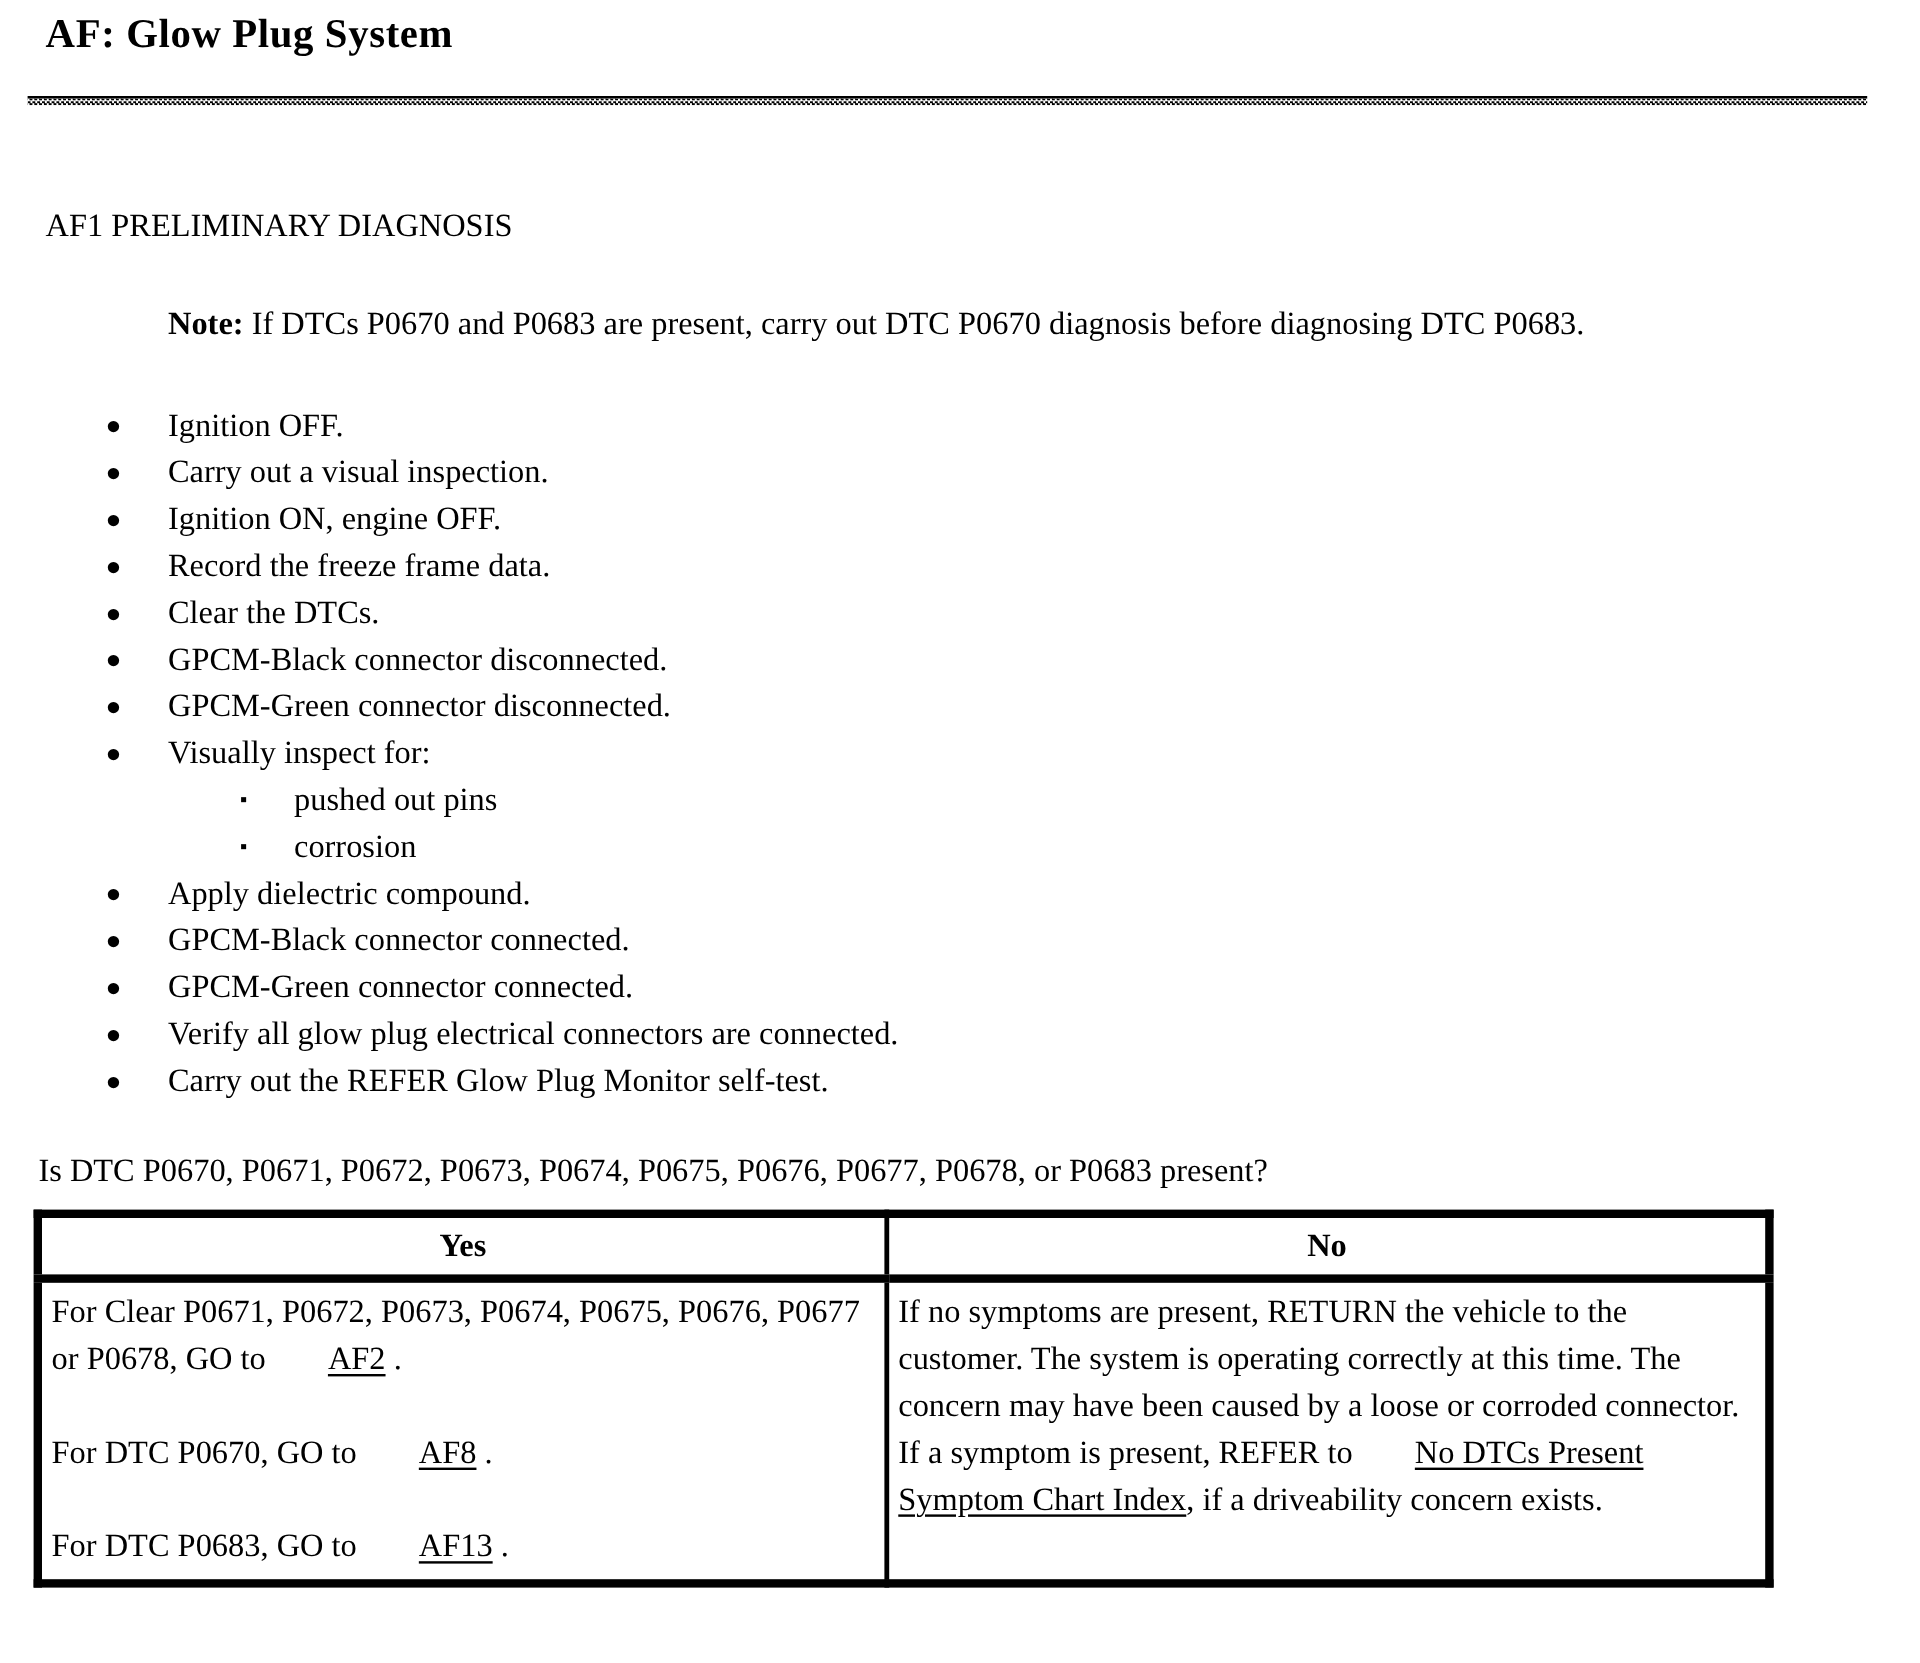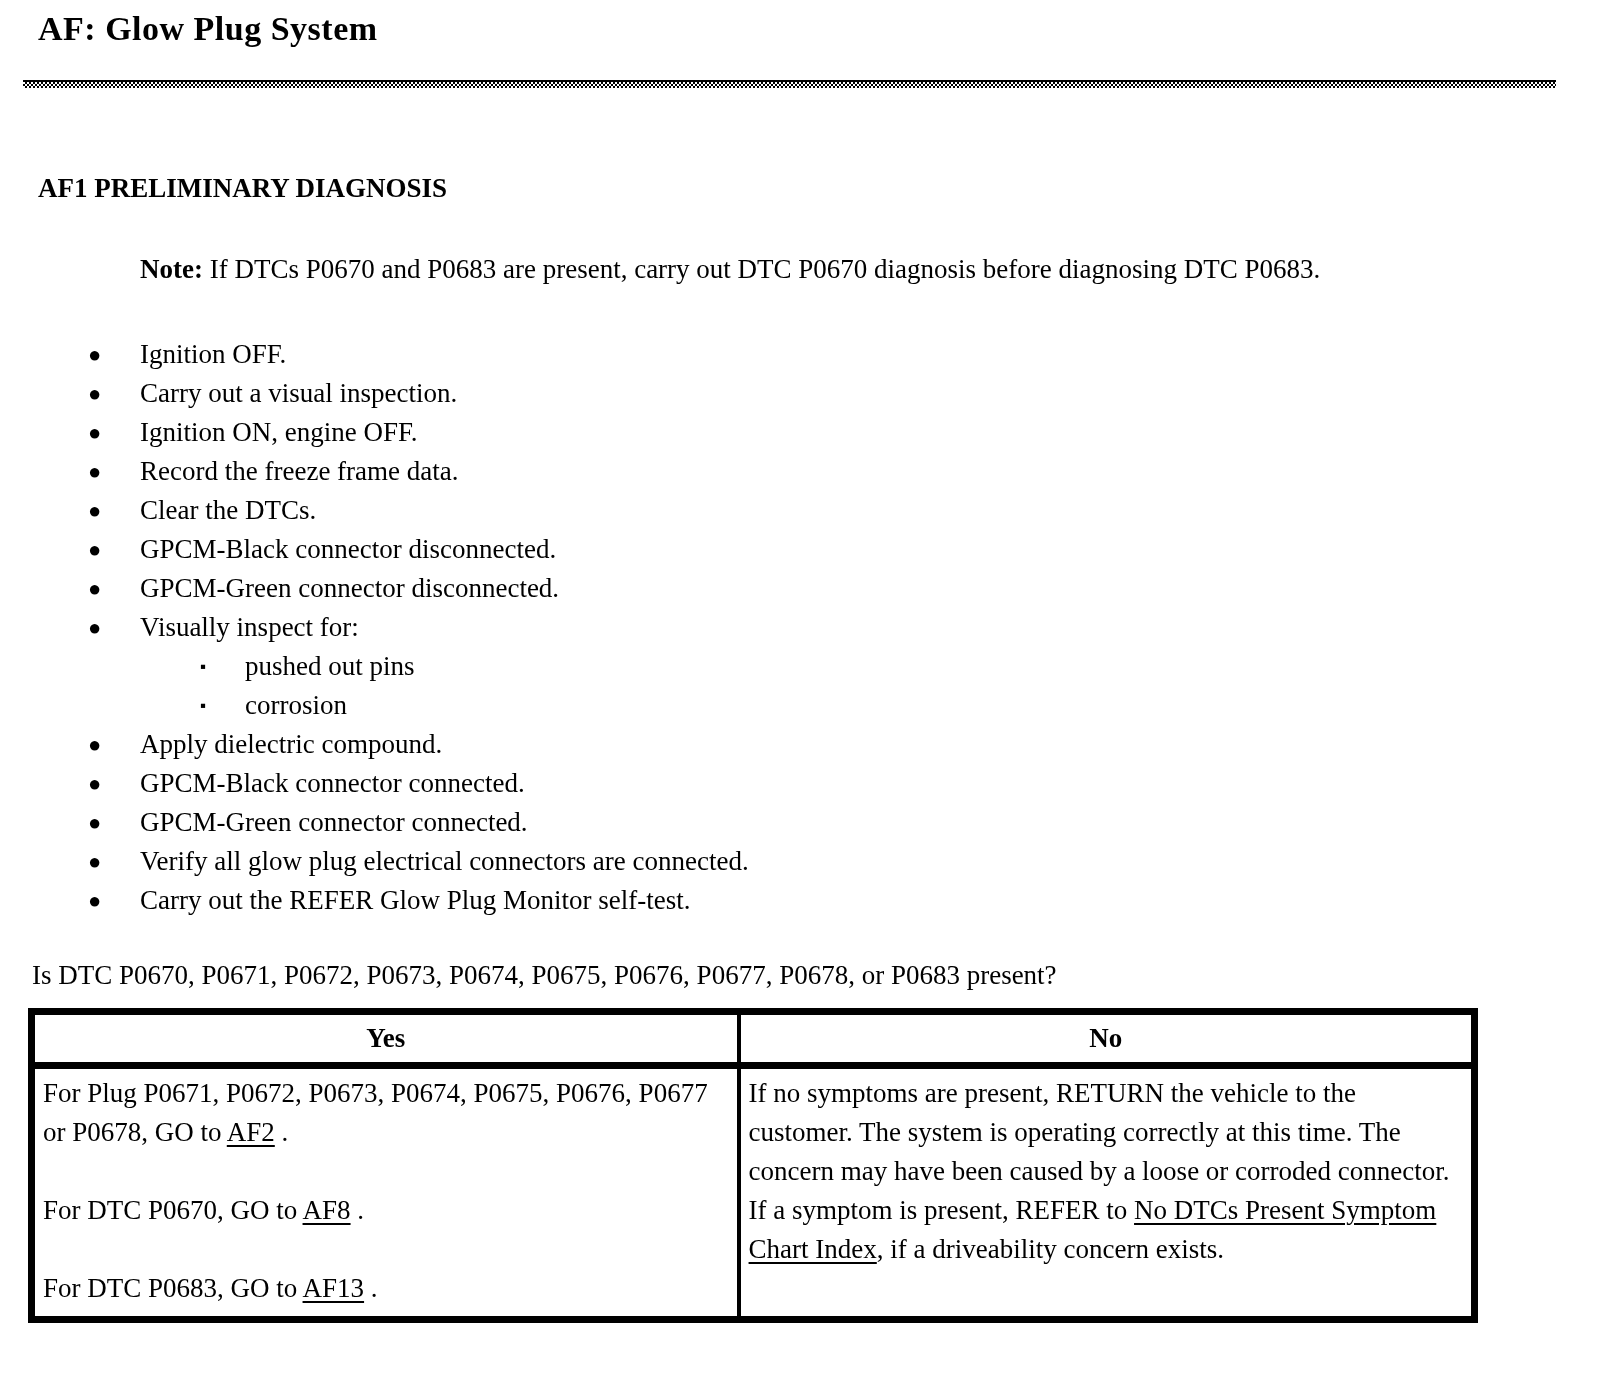--- a/index.html
+++ b/index.html
@@ -30,7 +30,7 @@
   .section-heading {
     margin: 86px 0 0 38px;
     font-size: 27px;
-    font-weight: bold;
+    font-weight: normal;
     line-height: 1.1;
   }
   .note {

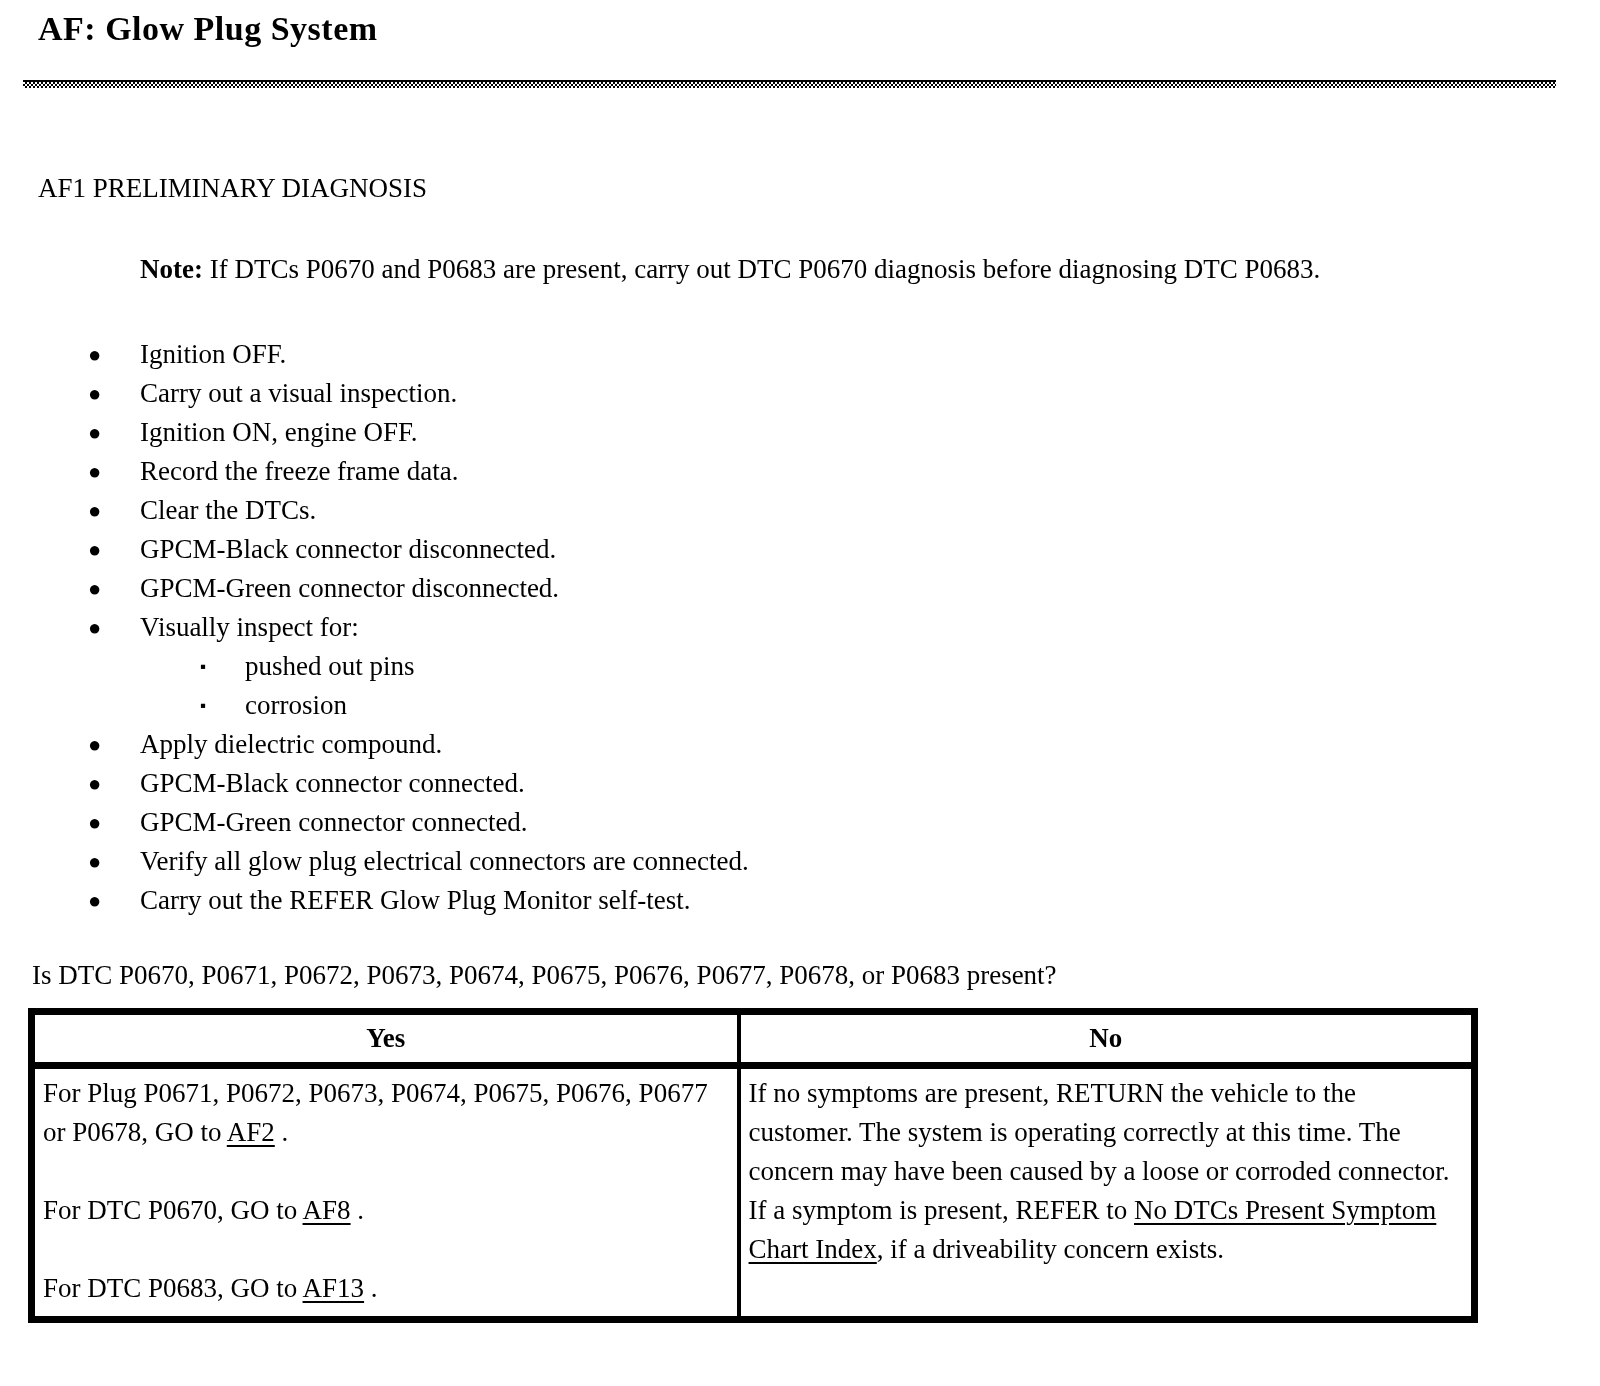--- a/index.html
+++ b/index.html
@@ -185,7 +185,7 @@
     <tbody>
       <tr>
         <td class="yes-col">
-          <p><span>For Plug P0671, P0672, P0673, P0674, P0675, P0676, P0677 or P0678, GO to </span><a class="doc-link">AF2</a><span> .</span></p>
+          <p><span>For Clear P0671, P0672, P0673, P0674, P0675, P0676, P0677 or P0678, GO to </span><a class="doc-link">AF2</a><span> .</span></p>
           <p><span>For DTC P0670, GO to </span><a class="doc-link">AF8</a><span> .</span></p>
           <p><span>For DTC P0683, GO to </span><a class="doc-link">AF13</a><span> .</span></p>
         </td>

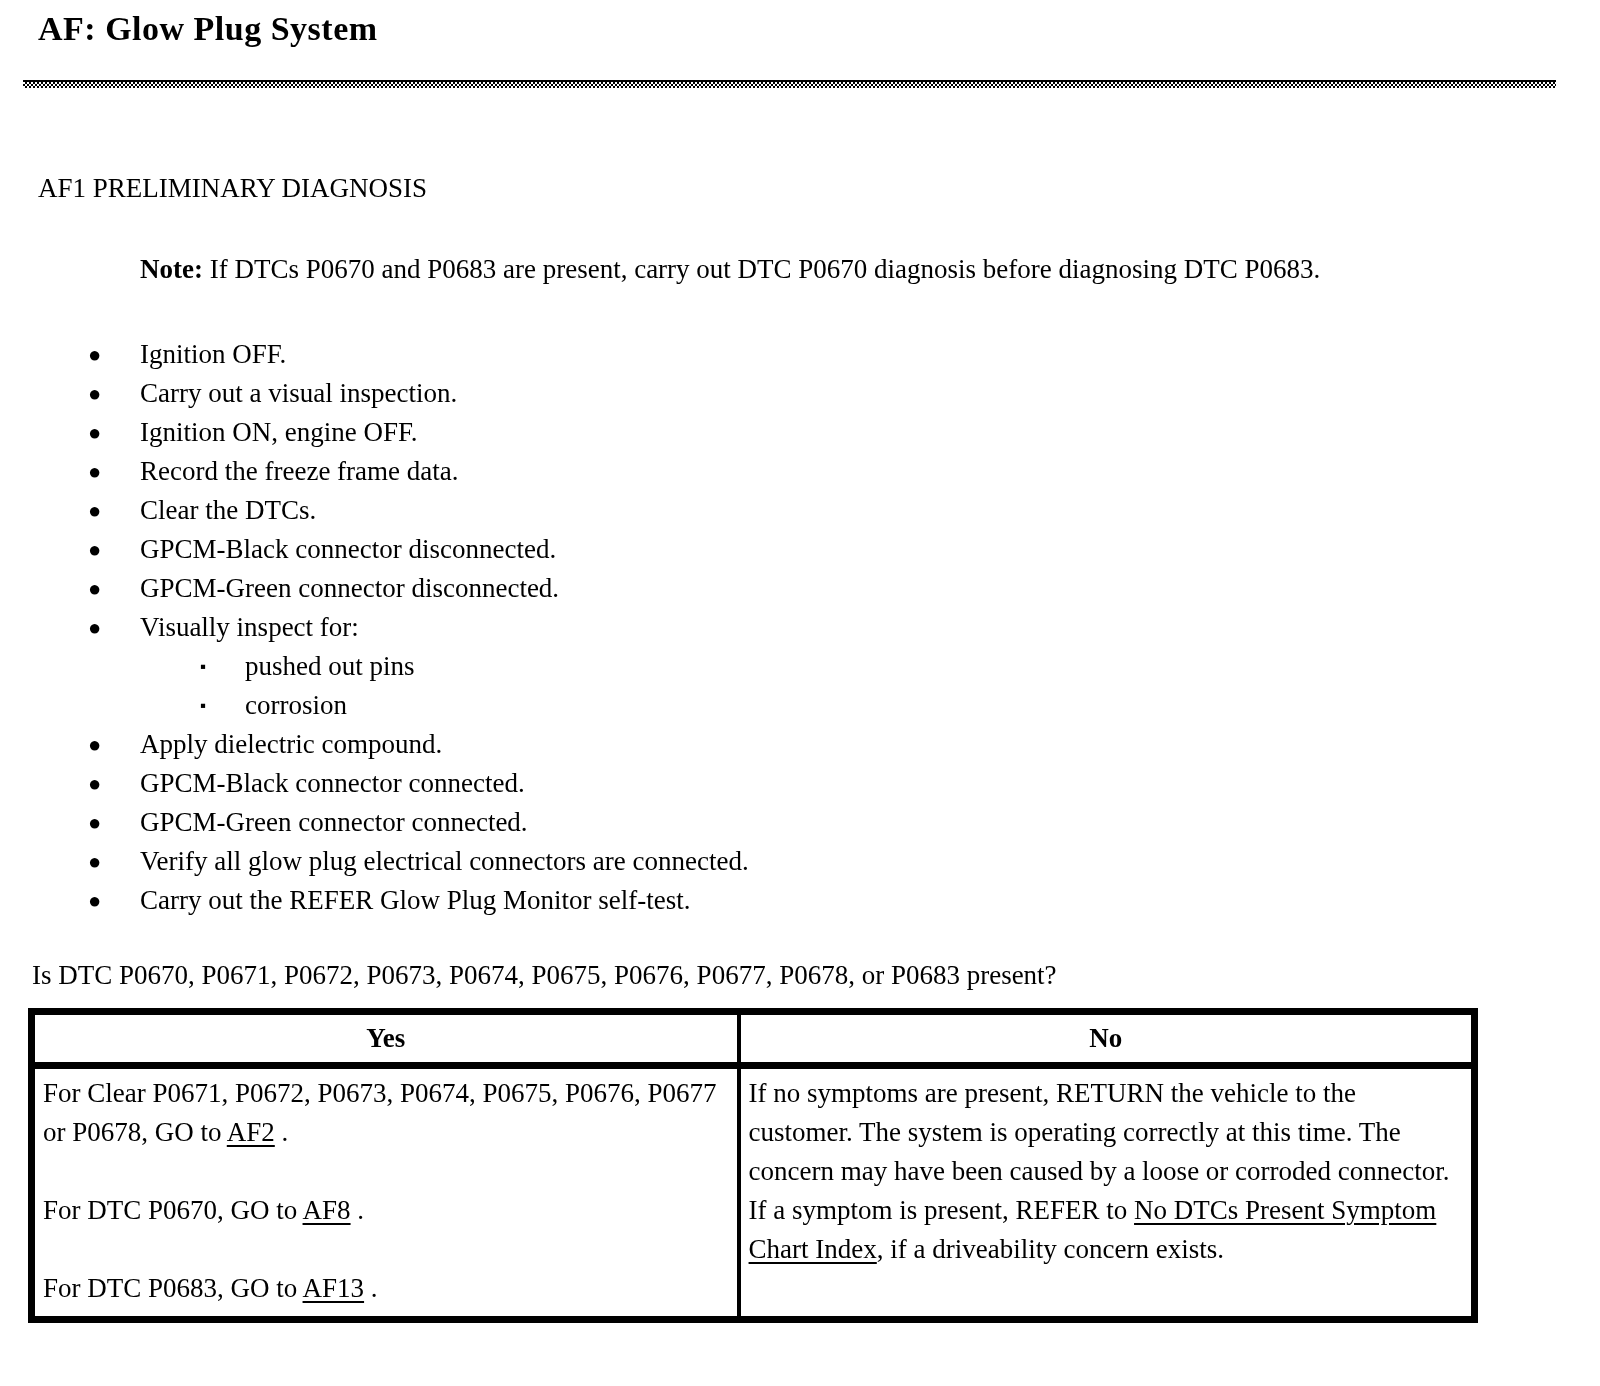--- a/index.html
+++ b/index.html
@@ -91,6 +91,7 @@
     text-decoration-thickness: 2px;
     text-underline-offset: 4px;
     cursor: pointer;
+    margin-left: 45px;
   }
 </style>
 </head>

